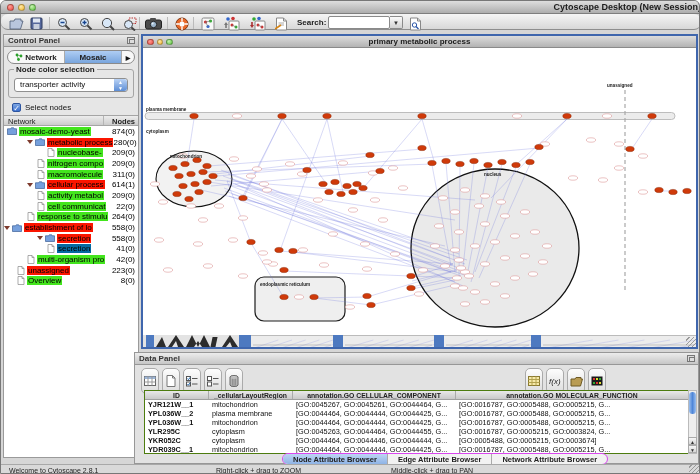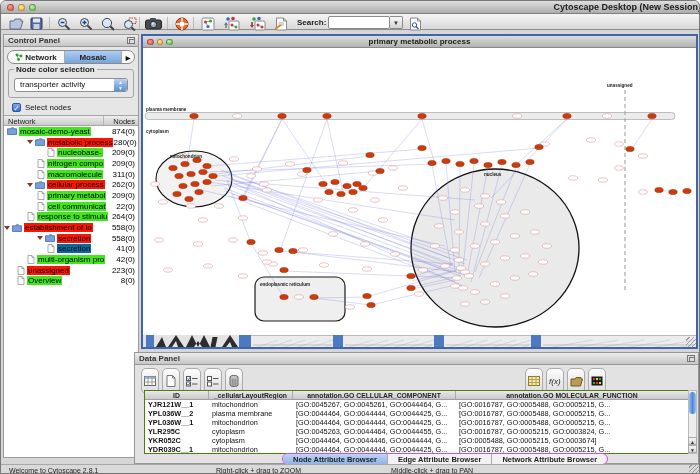--- a/index.html
+++ b/index.html
@@ -18,7 +18,7 @@
   .light.green{background:radial-gradient(circle at 35% 30%,#c8f3b0,#5ac43c);}
   
   .toolbar{position:absolute;left:0;top:13px;width:700px;height:16px;
-           background:linear-gradient(#f5f5f5,#d8d8d8);border-bottom:1px solid #8e8e8e;}
+           background:linear-gradient(#f5f5f5,#d8d8d8);border-bottom:1px solid #8e8e8e;border-radius:7px;}
   .tbtn{position:absolute;top:1px;width:19px;height:17px;display:flex;align-items:center;justify-content:center;}
   .tsep{position:absolute;top:3px;width:1px;height:12px;background:#bbb;}
   .search-label{position:absolute;top:4px;font-size:8px;font-weight:bold;color:#222;}

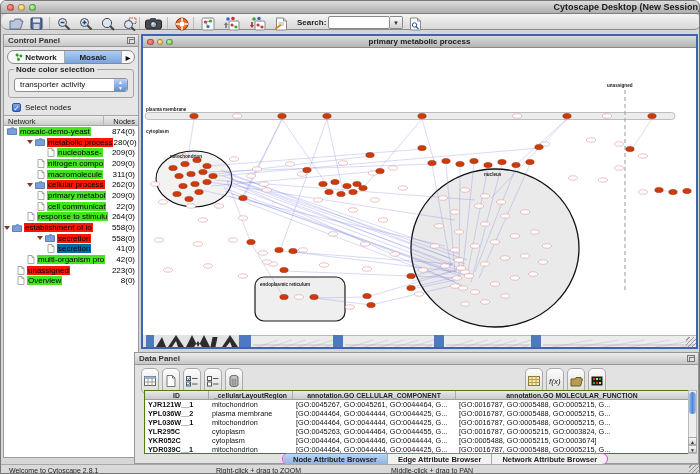--- a/index.html
+++ b/index.html
@@ -50,7 +50,7 @@
   .tree-header{display:flex;height:11px;background:linear-gradient(#ededed,#cccccc);border-top:1px solid #a5a5a5;
                border-bottom:1px solid #a5a5a5;font-size:7.5px;color:#222;}
   .tree-header .th1{flex:1;padding:1px 0 0 4px;border-right:1px solid #b5b5b5;}
-  .tree-header .th2{width:34px;padding:1px 3px 0 0;text-align:right;}
+  .tree-header .th2{width:34px;padding:1px 3px 0 0;text-align:right;font-weight:bold;}
   #tree{flex:1;background:#fff;overflow:hidden;position:relative;}
   .trow{height:10.7px;display:flex;align-items:center;white-space:nowrap;overflow:hidden;font-size:8px;}
   .trow.selected{background:#3070d6;}

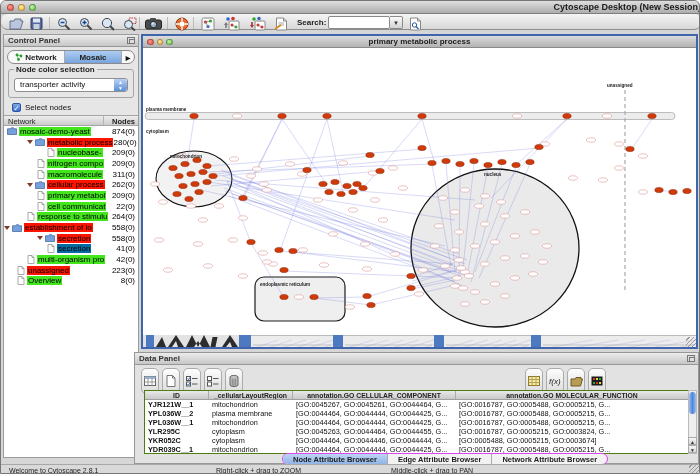--- a/index.html
+++ b/index.html
@@ -334,7 +334,7 @@
             </svg>
           </span>
           <span class="chip" style="background: rgb(251, 21, 0);">cellular process</span>
-          <span class="tcount">262(0)</span>
+          <span class="tcount">614(1)</span>
         </div>
         <div class="trow" style="padding-left: 33px;">
           <span class="ticon">

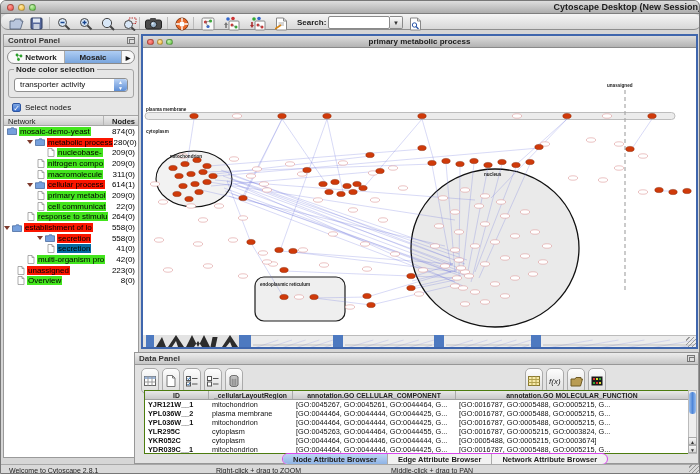--- a/index.html
+++ b/index.html
@@ -343,7 +343,7 @@
               <path d="M5,0.5 v2 h2" fill="none" stroke="#888" stroke-width="0.7"></path>
             </svg>
           </span>
-          <span class="chip" style="background: rgb(67, 229, 29);">primary metabol</span>
+          <span class="chip" style="background: rgb(67, 229, 29);">activity metabol</span>
           <span class="tcount">209(0)</span>
         </div>
         <div class="trow" style="padding-left: 33px;">

